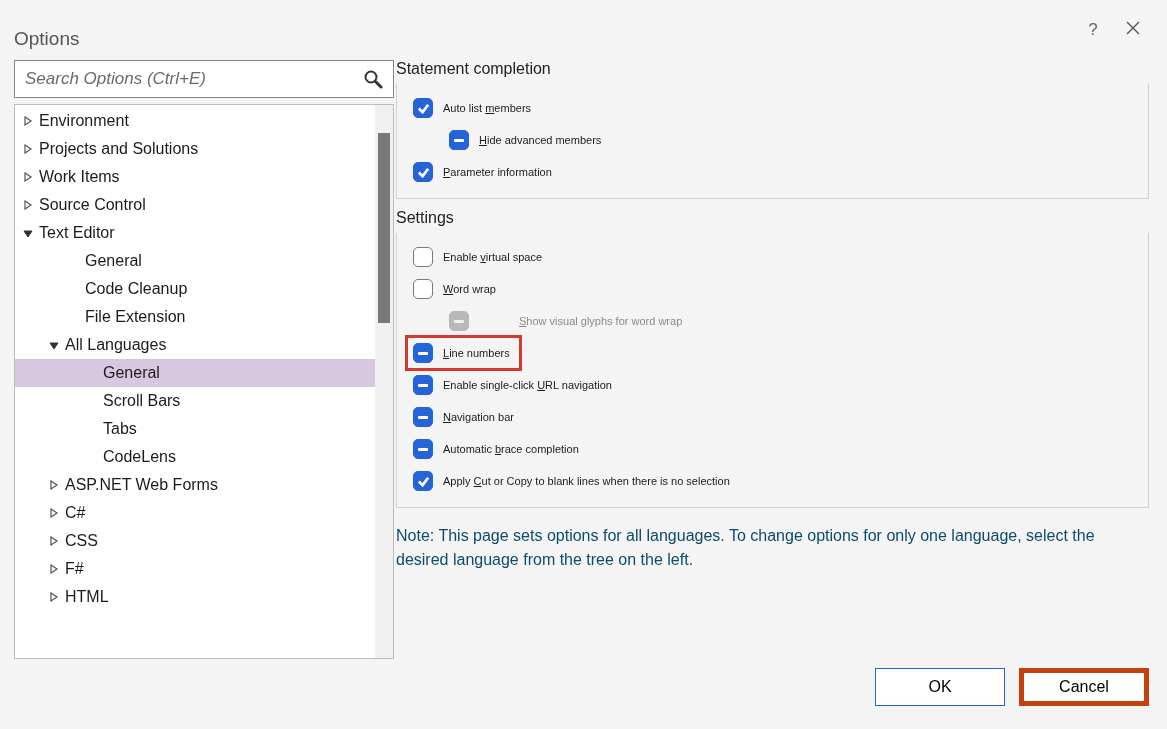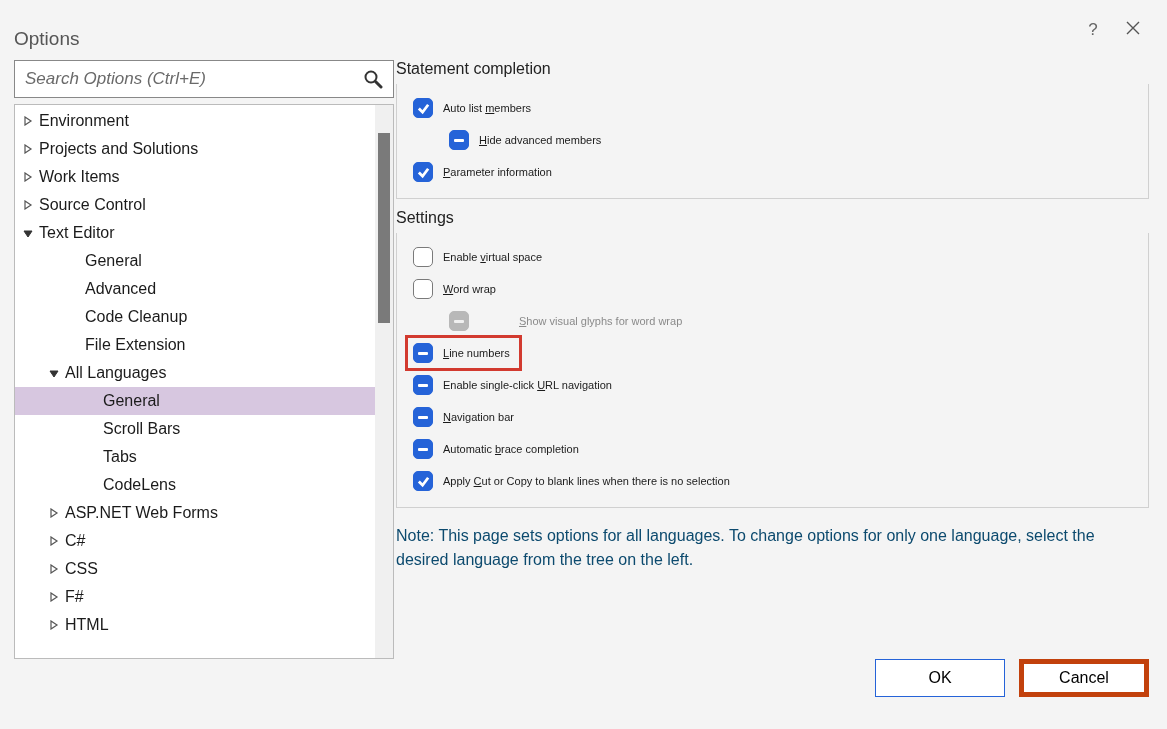--- a/index.html
+++ b/index.html
@@ -317,10 +317,6 @@
             </div>
             <div class="tree-item" style="padding-left: 52px;">
               <span class="expander "></span>
-              <span>Advanced</span>
-            </div>
-            <div class="tree-item" style="padding-left: 52px;">
-              <span class="expander "></span>
               <span>Code Cleanup</span>
             </div>
             <div class="tree-item" style="padding-left: 52px;">

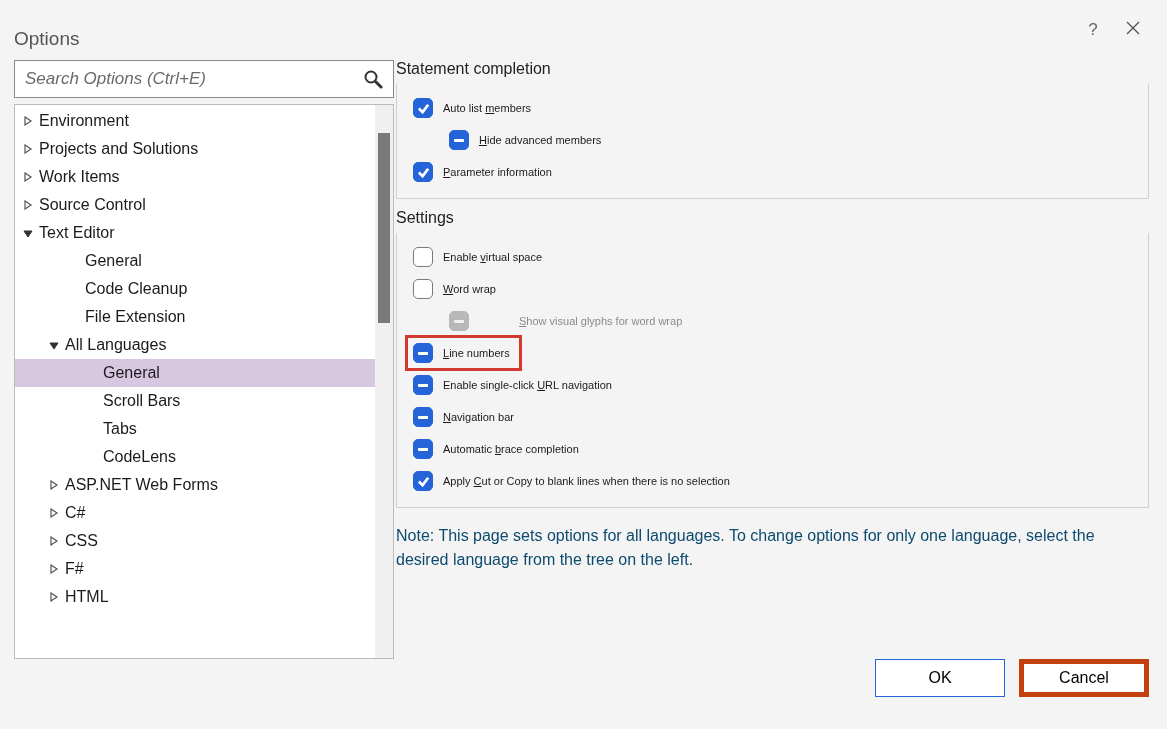--- a/index.html
+++ b/index.html
@@ -225,6 +225,7 @@
     height: 70px;
     display: flex;
     justify-content: flex-end;
+    align-items: center;
     gap: 14px;
     padding: 0 18px 14px 10px;
   }

